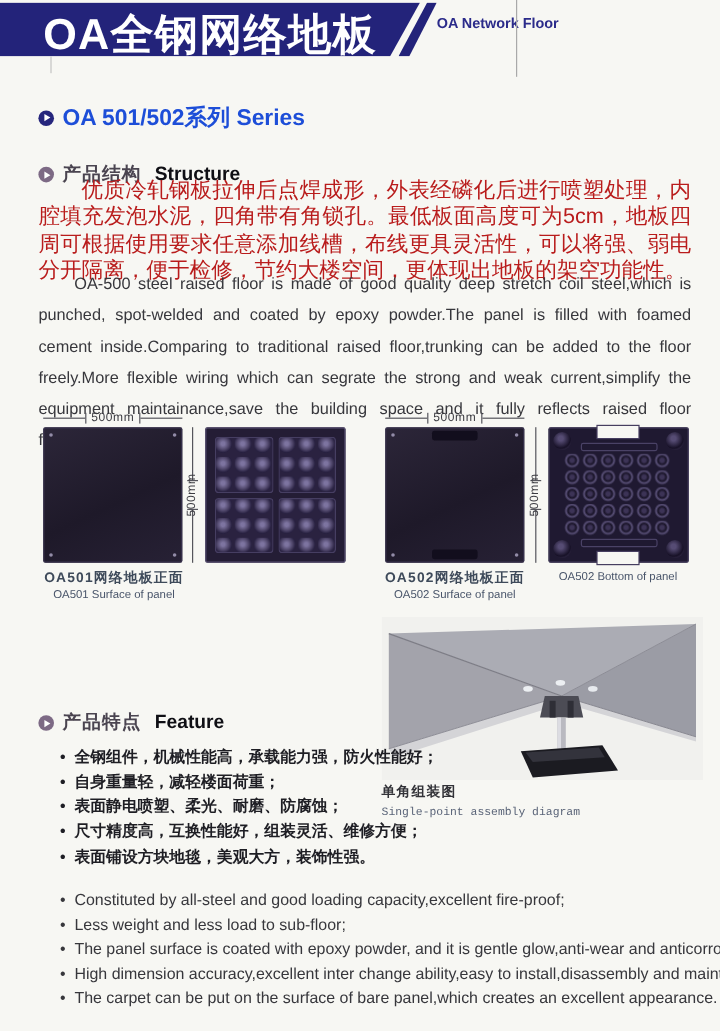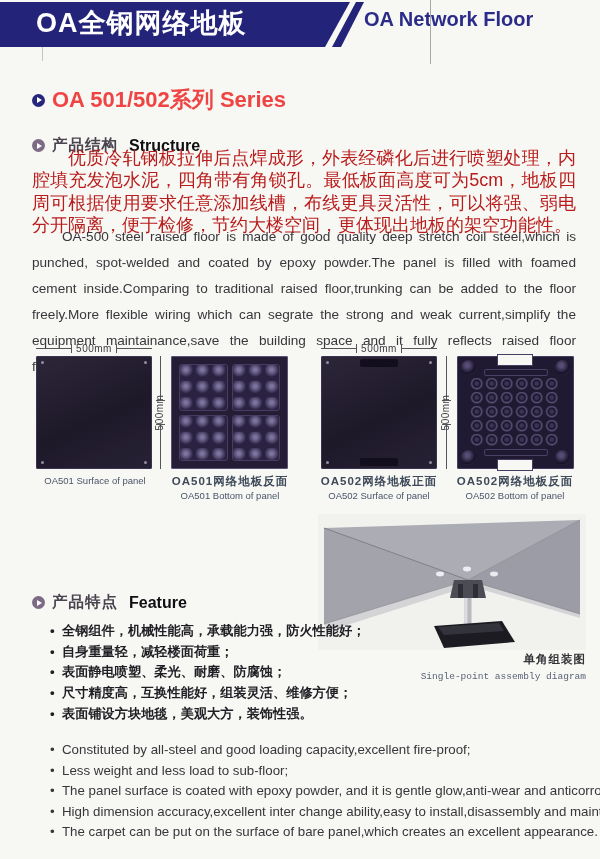--- a/index.html
+++ b/index.html
@@ -11,7 +11,7 @@
     clip-path:polygon(0 0,100% 0,calc(100% - 25px) 100%,0 100%);}
   .hdr-sliver{position:absolute;left:332px;top:2px;width:42px;height:45px;background:#23237a;
     clip-path:polygon(24px 0,32px 0,9px 100%,0 100%);}
-  .hdr-title{position:absolute;left:36px;top:5px;color:#ffffff;font-size:27px;font-weight:bold;
+  .hdr-title{position:absolute;left:36px;top:5px;color:#ffffff;font-size:36px;font-weight:bold;
     letter-spacing:1px;white-space:nowrap;}
   .hdr-en{position:absolute;left:364px;top:11px;color:#2b2b8a;font-weight:bold;font-size:20px;
     line-height:17px;white-space:nowrap;}

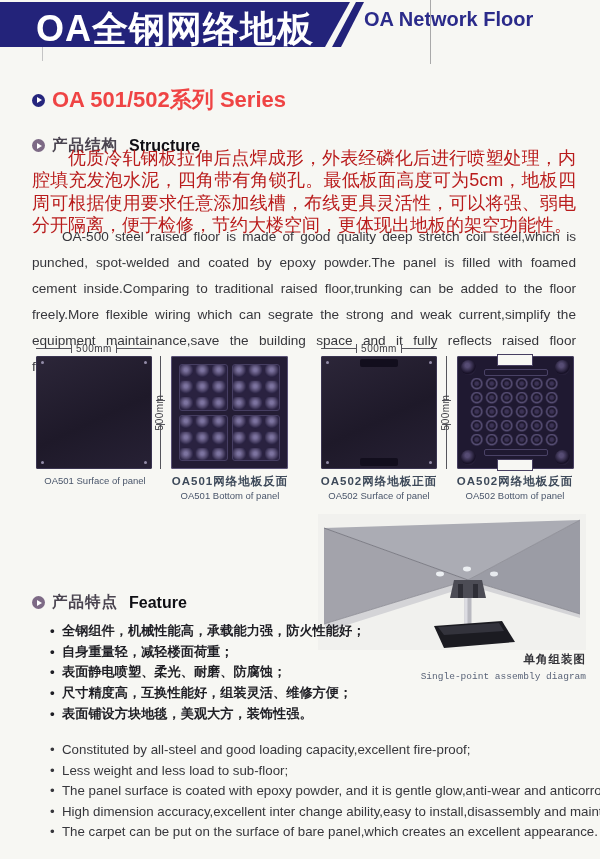--- a/index.html
+++ b/index.html
@@ -13,7 +13,7 @@
     clip-path:polygon(24px 0,32px 0,9px 100%,0 100%);}
   .hdr-title{position:absolute;left:36px;top:5px;color:#ffffff;font-size:36px;font-weight:bold;
     letter-spacing:1px;white-space:nowrap;}
-  .hdr-en{position:absolute;left:364px;top:11px;color:#2b2b8a;font-weight:bold;font-size:20px;
+  .hdr-en{position:absolute;left:364px;top:11px;color:#2b2b8a;font-weight:bold;font-size:12px;
     line-height:17px;white-space:nowrap;}
   .hdr-vline{position:absolute;left:430px;top:0;width:1px;height:64px;background:#a9a9a9;}
   .hdr-tick{position:absolute;left:42px;top:47px;width:1px;height:14px;background:#c4c4c4;}

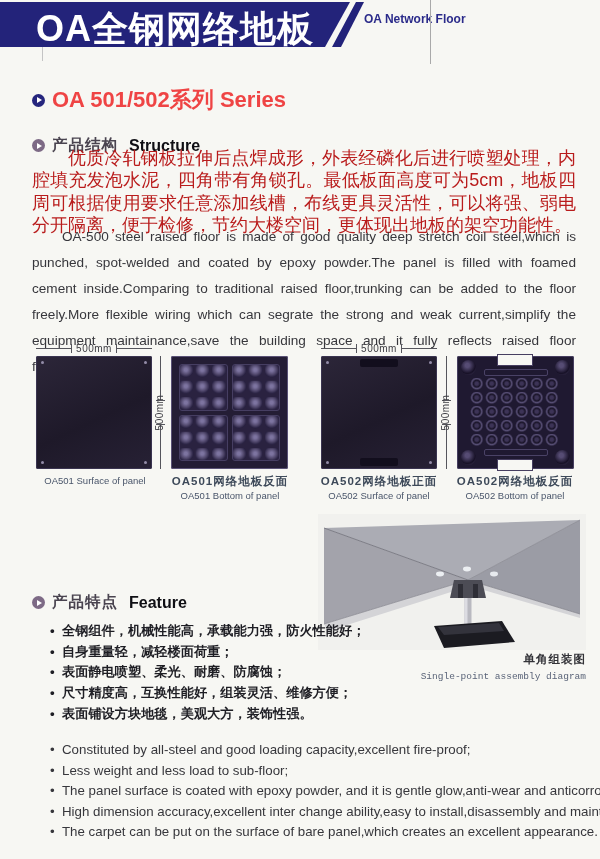--- a/index.html
+++ b/index.html
@@ -24,7 +24,7 @@
     justify-content:center;flex:0 0 auto;}
   .play-icon::after{content:"";width:0;height:0;border-style:solid;border-width:3.5px 0 3.5px 5.5px;
     border-color:transparent transparent transparent #ffffff;margin-left:1.5px;}
-  .series-head{left:32px;top:85px;font-size:22px;font-weight:bold;color:#ef4444;}
+  .series-head{left:32px;top:85px;font-size:19px;font-weight:bold;color:#1d4ed8;}
   .sub-head-cn{font-size:15.5px;font-weight:600;color:#4a4450;letter-spacing:1px;}
   .sub-head-en{font-size:16px;font-weight:bold;color:#0f0f14;margin-left:4px;}
 

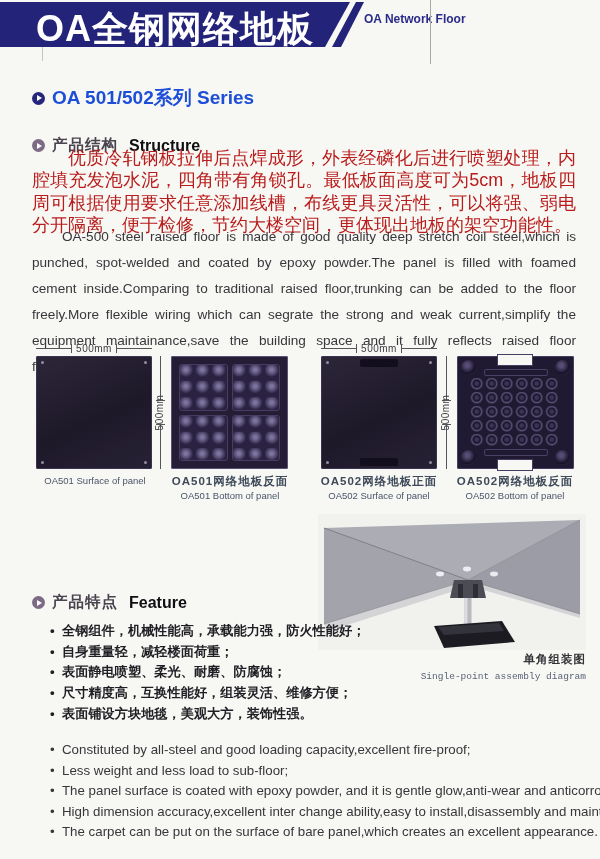--- a/index.html
+++ b/index.html
@@ -178,6 +178,7 @@
   </div>
 
   <div class="caption" style="left:20px;width:150px">
+    <div class="cap-cn">OA501网络地板正面</div>
     <div class="cap-en">OA501 Surface of panel</div>
   </div>
   <div class="caption" style="left:155px;width:150px">

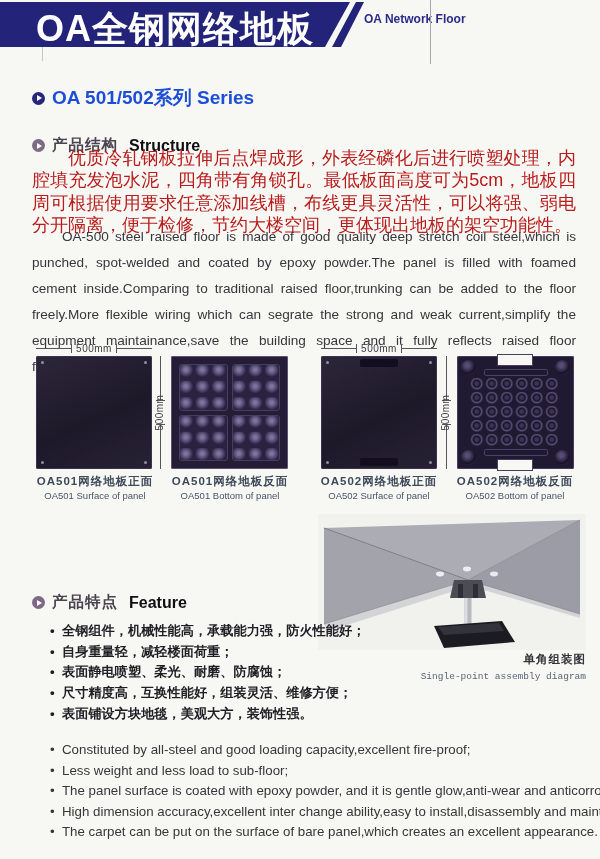--- a/index.html
+++ b/index.html
@@ -181,10 +181,6 @@
     <div class="cap-cn">OA501网络地板正面</div>
     <div class="cap-en">OA501 Surface of panel</div>
   </div>
-  <div class="caption" style="left:155px;width:150px">
-    <div class="cap-cn">OA501网络地板反面</div>
-    <div class="cap-en">OA501 Bottom of panel</div>
-  </div>
   <div class="caption" style="left:304px;width:150px">
     <div class="cap-cn">OA502网络地板正面</div>
     <div class="cap-en">OA502 Surface of panel</div>

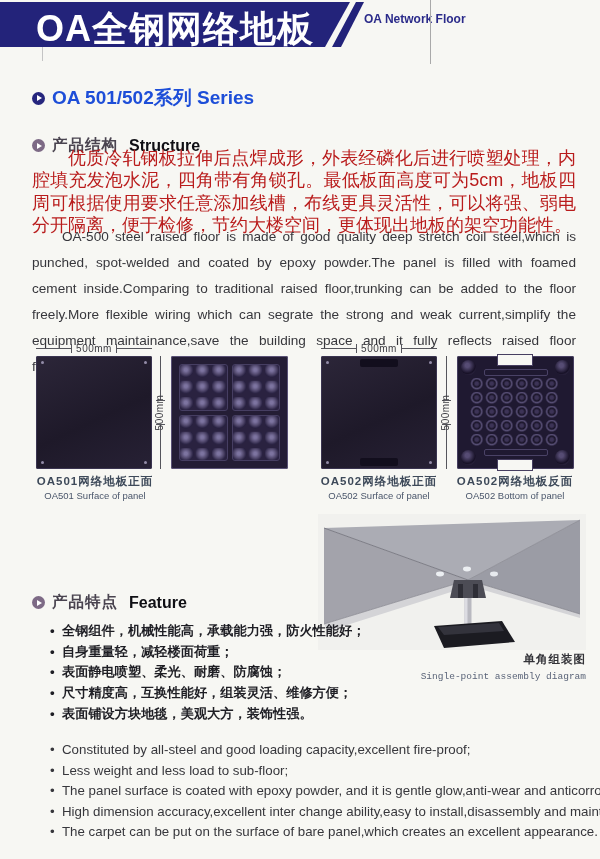--- a/index.html
+++ b/index.html
@@ -186,7 +186,6 @@
     <div class="cap-en">OA502 Surface of panel</div>
   </div>
   <div class="caption" style="left:440px;width:150px">
-    <div class="cap-cn">OA502网络地板反面</div>
     <div class="cap-en">OA502 Bottom of panel</div>
   </div>
 

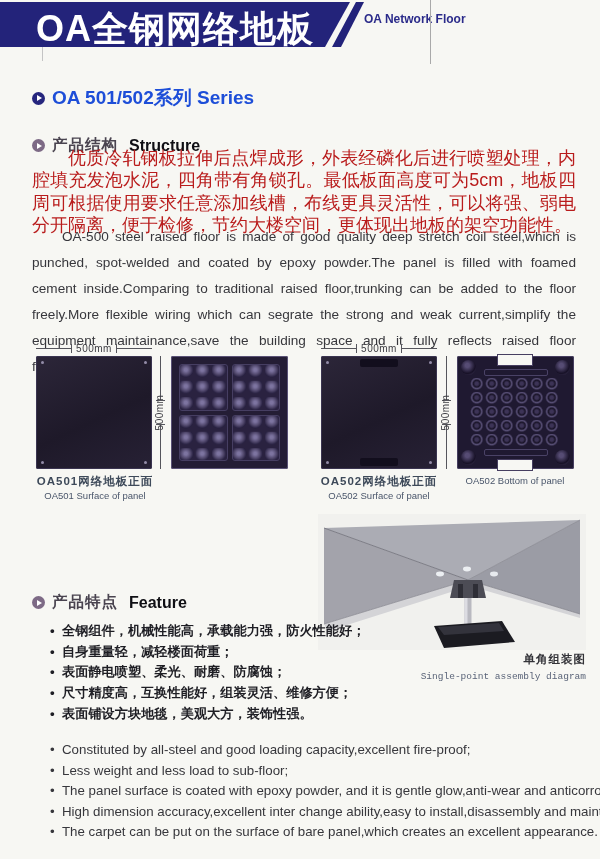--- a/index.html
+++ b/index.html
@@ -79,7 +79,7 @@
 
   
   .assembly{position:absolute;left:318px;top:514px;width:268px;height:136px;}
-  .asm-caption{position:absolute;left:318px;top:652px;width:268px;text-align:right;}
+  .asm-caption{position:absolute;left:318px;top:652px;width:268px;text-align:left;}
   .asm-cn{font-size:11.5px;color:#333338;font-weight:600;letter-spacing:1px;}
   .asm-en{font-size:9.5px;color:#5a6478;margin-top:4px;font-family:Liberation Mono, monospace;}
 

